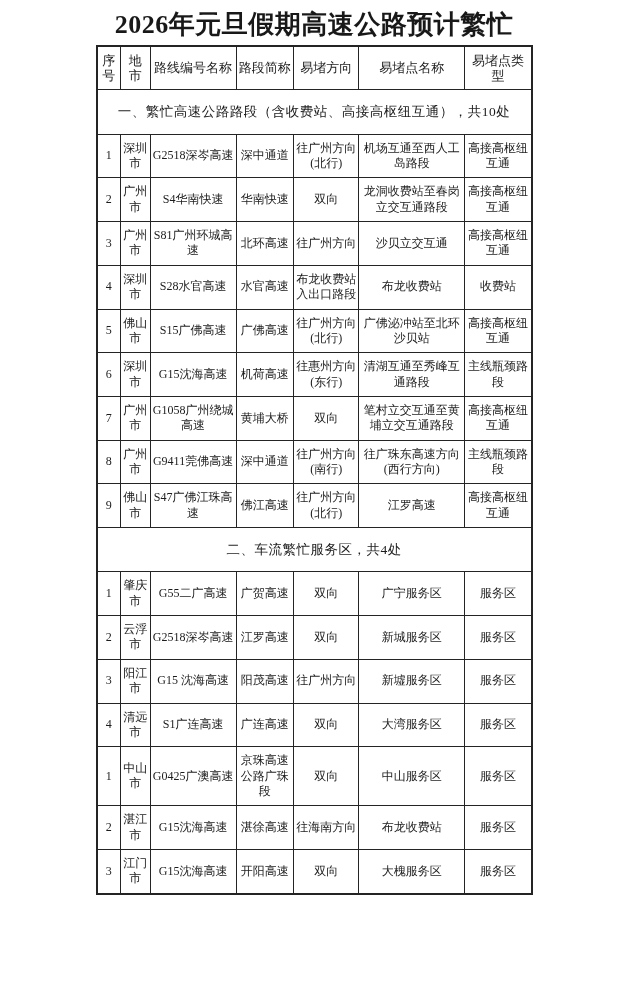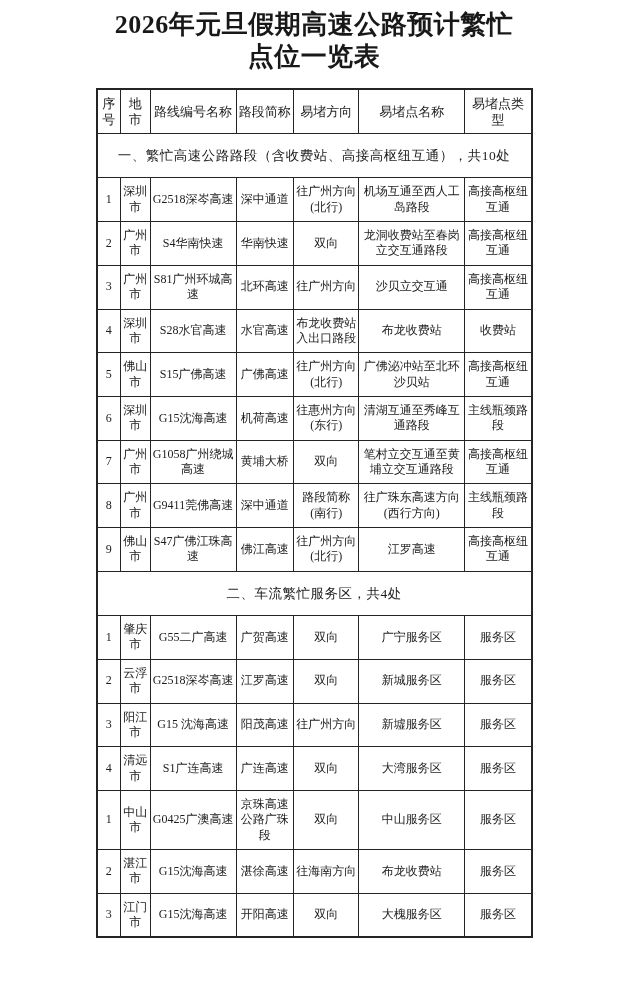--- a/index.html
+++ b/index.html
@@ -20,7 +20,7 @@
     padding-top: 9px;
   }
   .title {
-    margin: 0 0 16px 0;
+    margin: 0 0 4px 0;
     text-align: center;
     font-size: 26px;
     font-weight: 700;

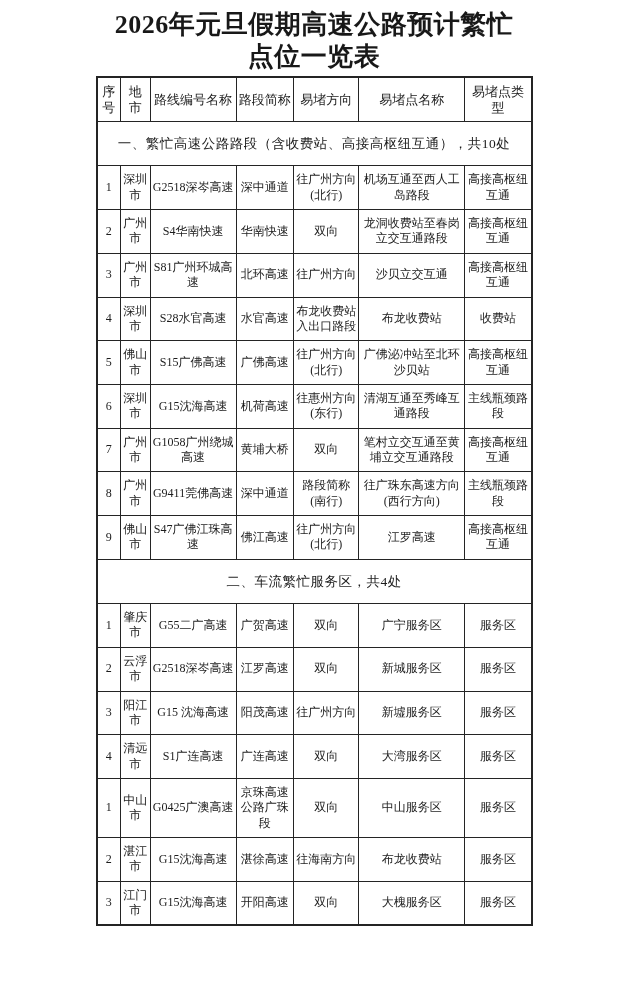--- a/index.html
+++ b/index.html
@@ -74,7 +74,7 @@
 
 <div class="page">
 
-  <h1 class="title"><span>2026年元旦假期高速公路预计繁忙</span><br><span>点位一览表</span></h1>
+  <h1 class="title"><span>2026年元旦假期高速公路预计繁忙</span><br></h1>
 
   <table class="traffic-table">
     <colgroup>

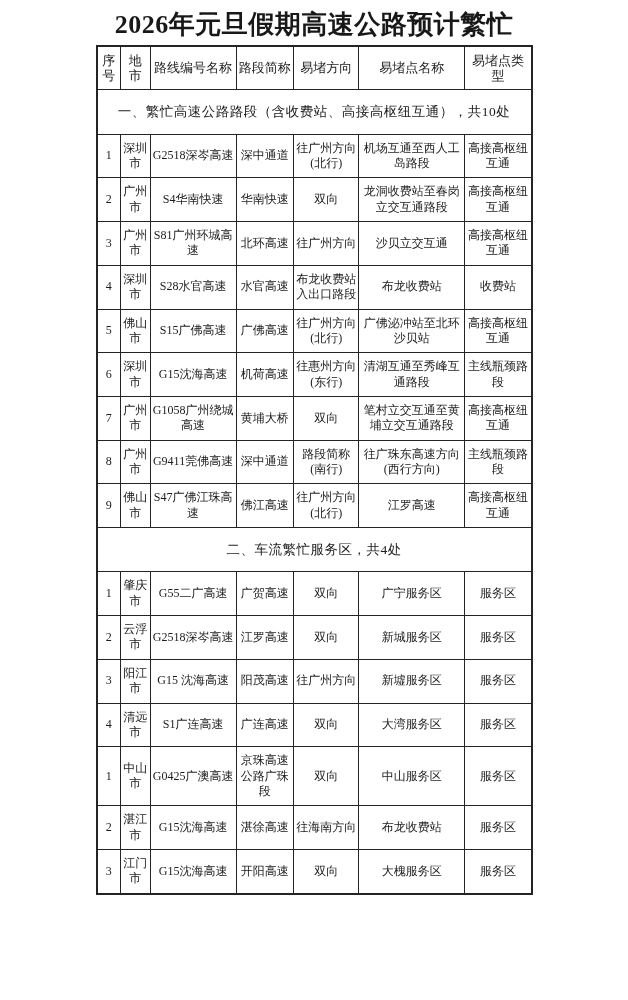--- a/index.html
+++ b/index.html
@@ -169,7 +169,7 @@
           <td>广州市</td>
           <td>G9411莞佛高速</td>
           <td>深中通道</td>
-          <td>路段简称(南行)</td>
+          <td>往广州方向(南行)</td>
           <td>往广珠东高速方向(西行方向)</td>
           <td>主线瓶颈路段</td>
         </tr>

